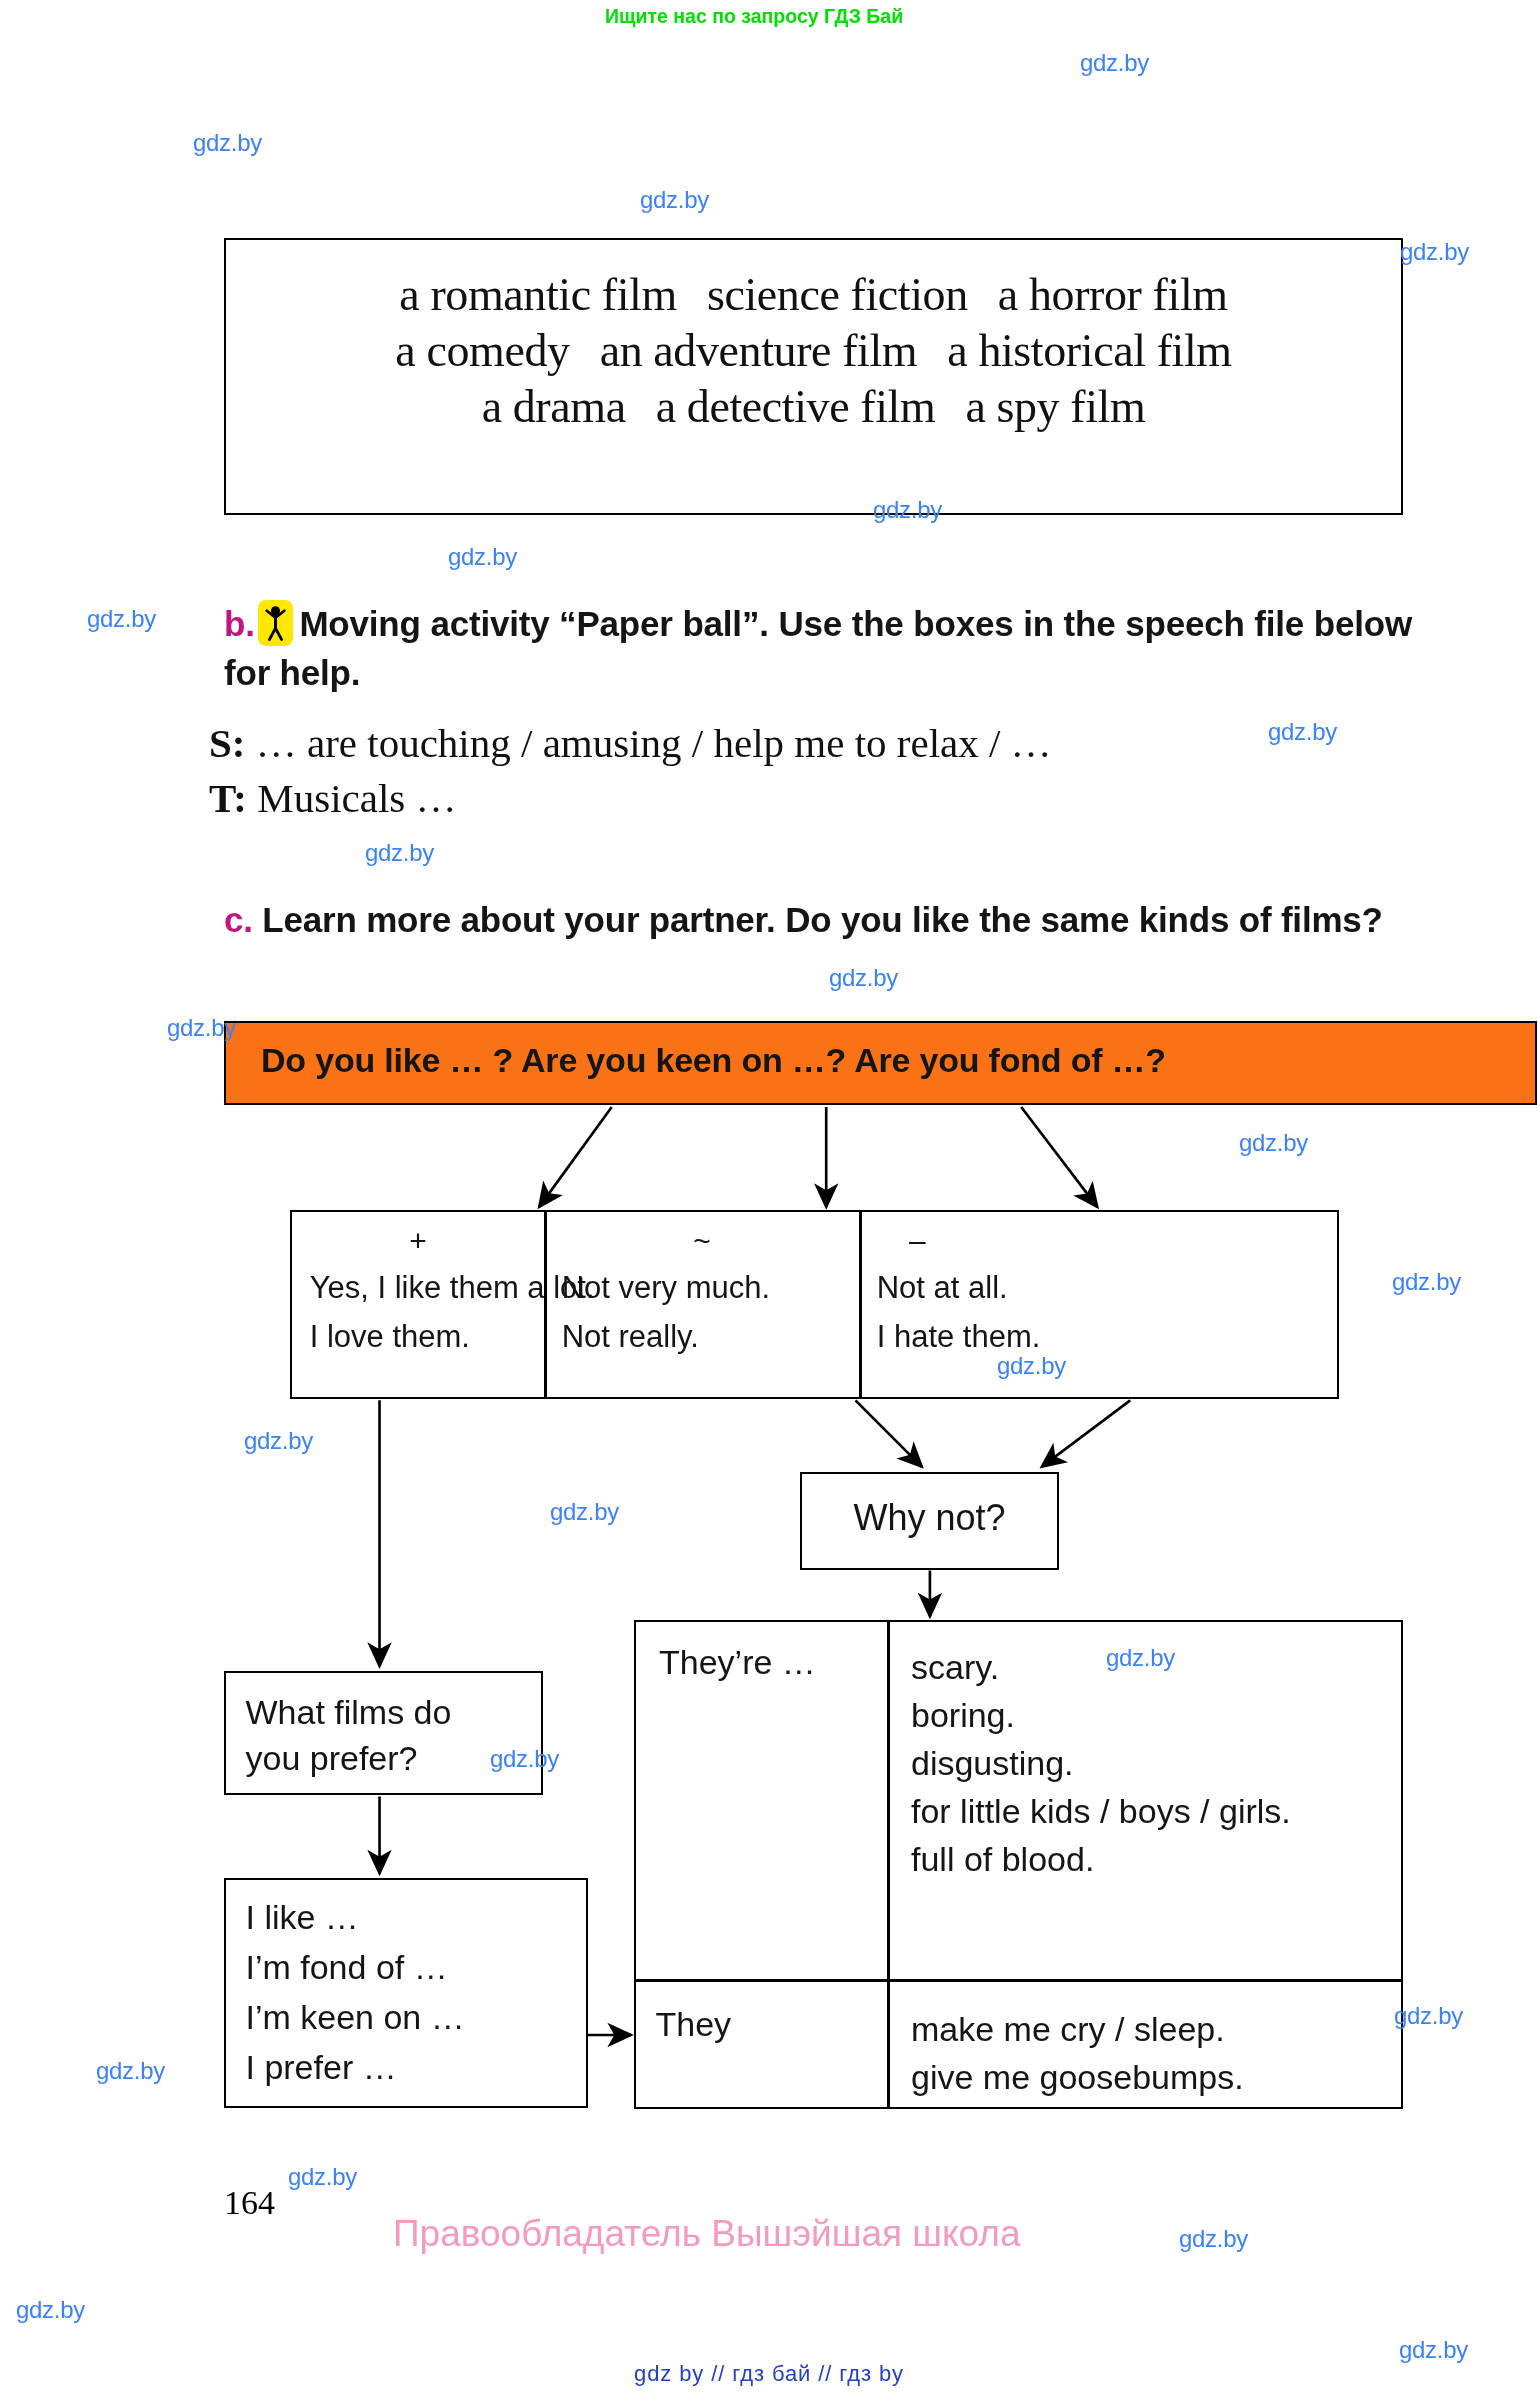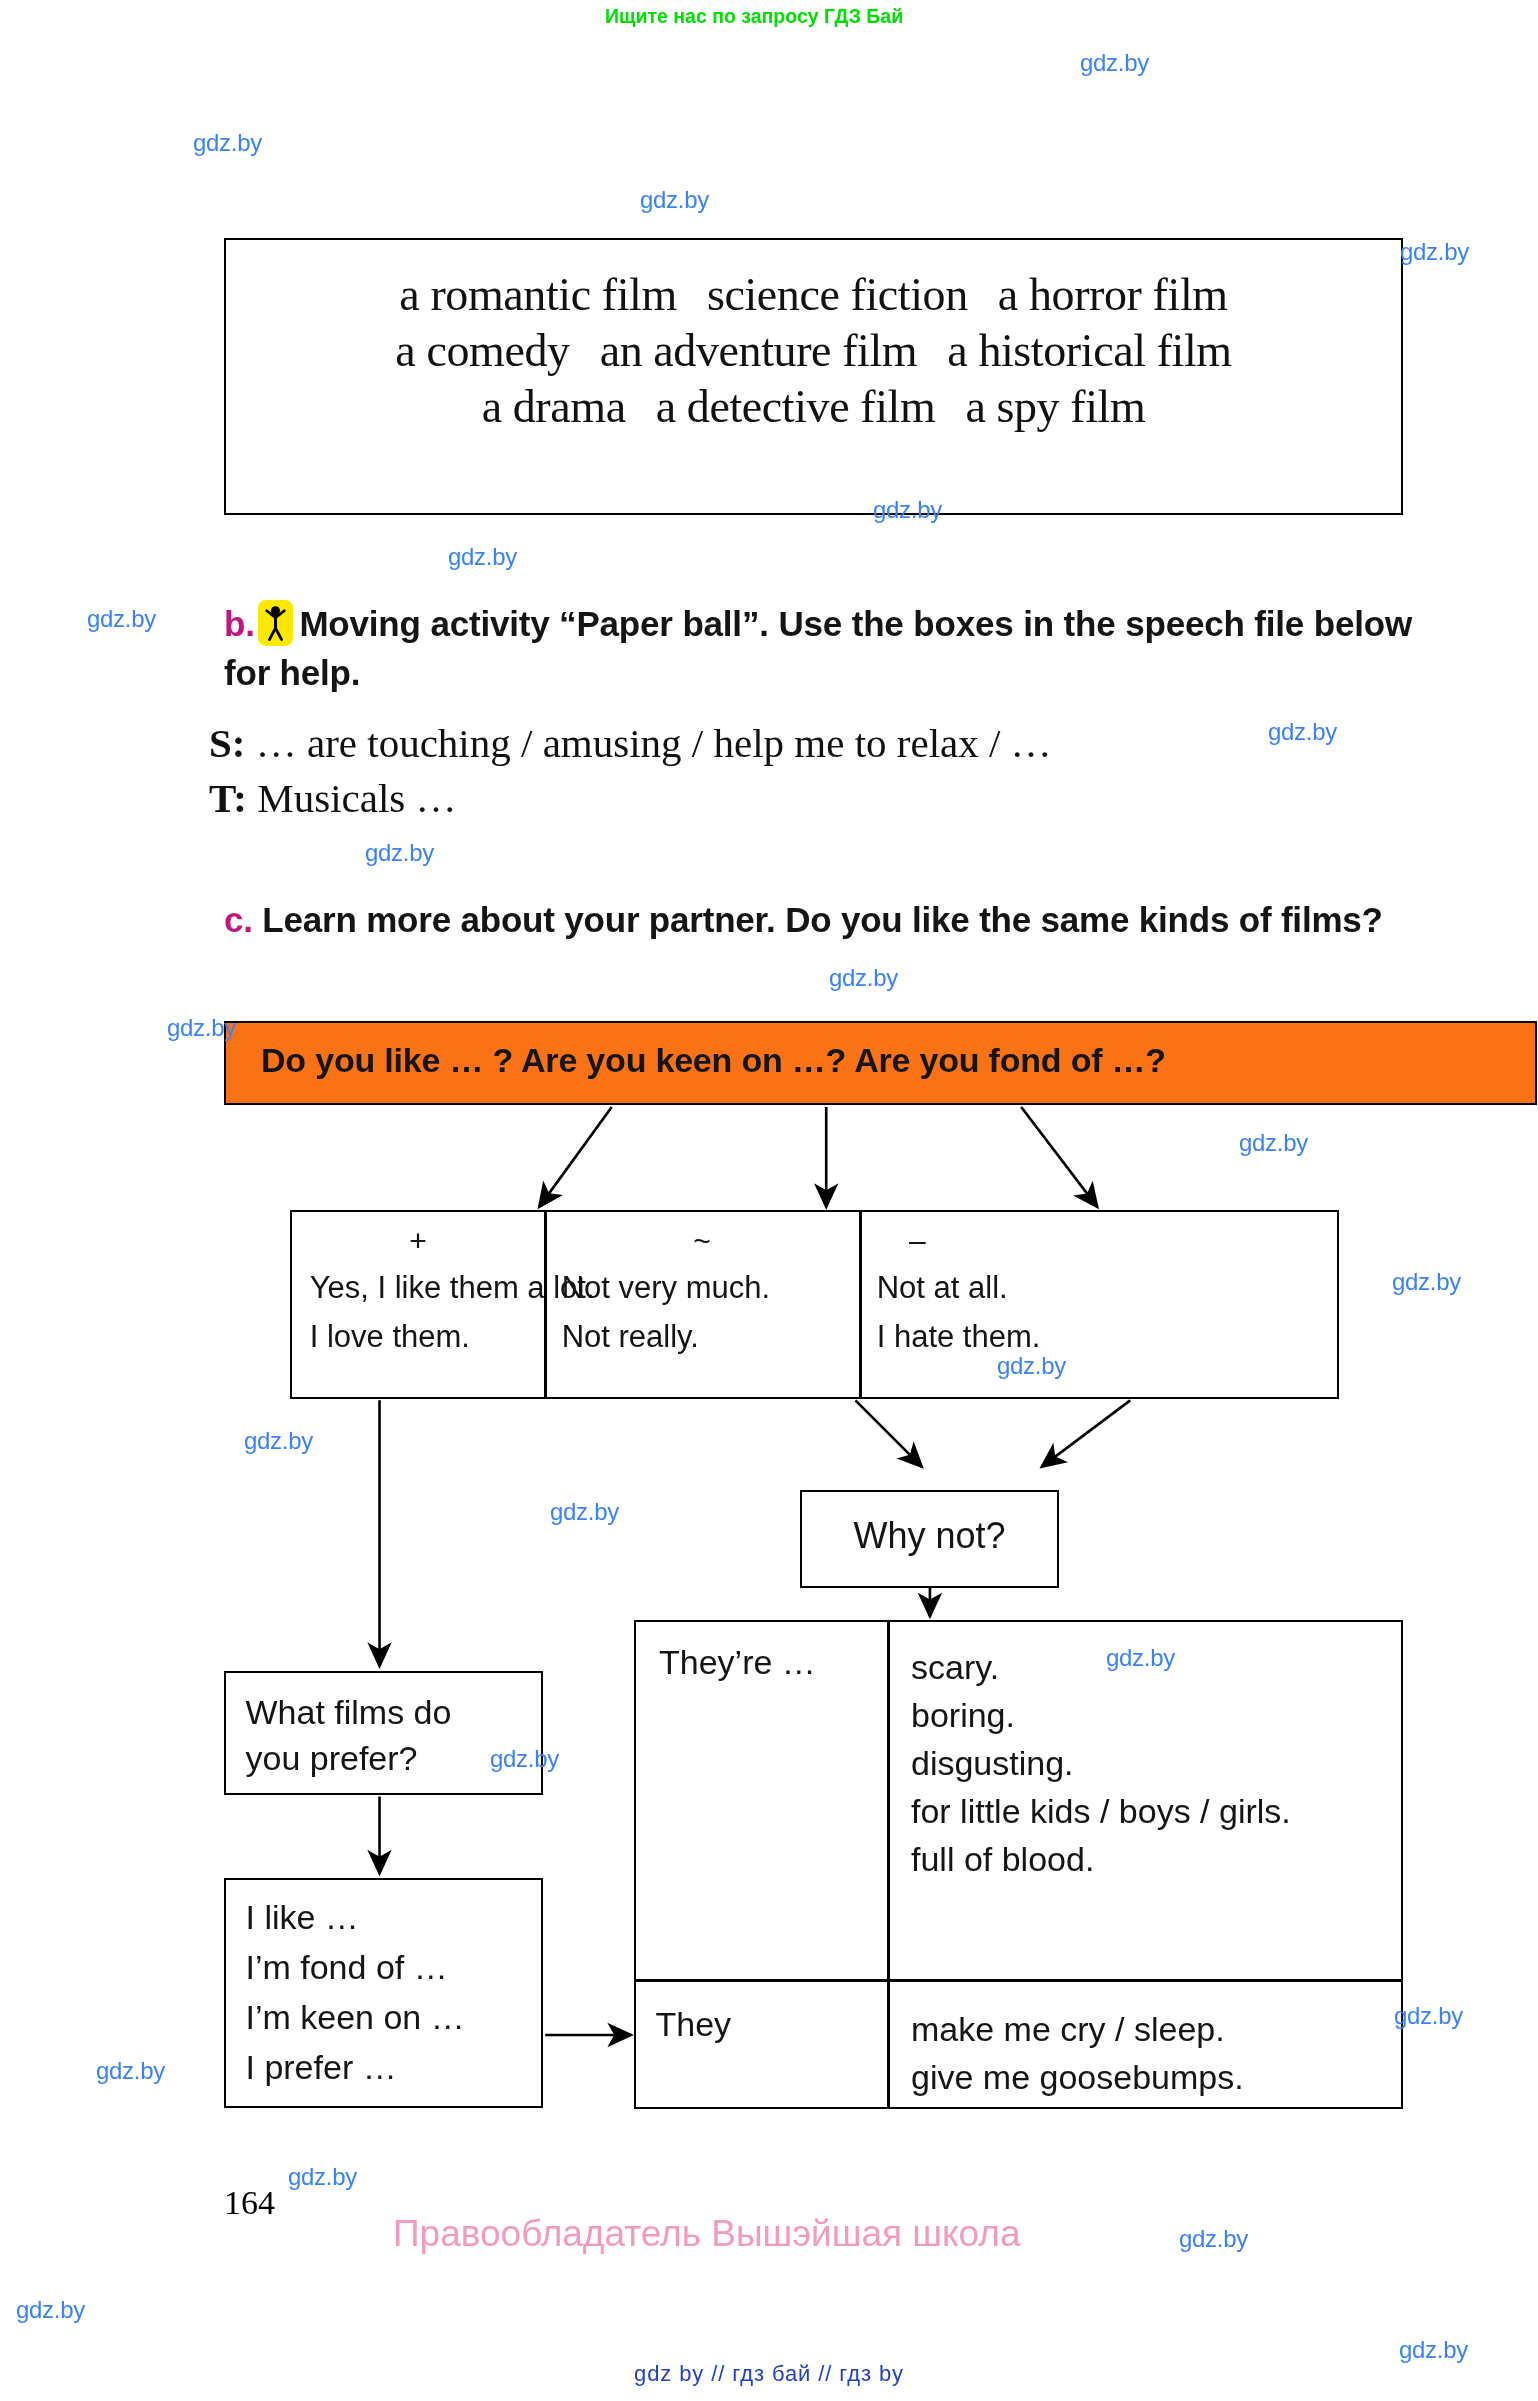--- a/index.html
+++ b/index.html
@@ -208,7 +208,6 @@
     top: 1472px;
     width: 259px;
     height: 98px;
-    margin-top: 18px;
   }
   .why-text {
     position: absolute;

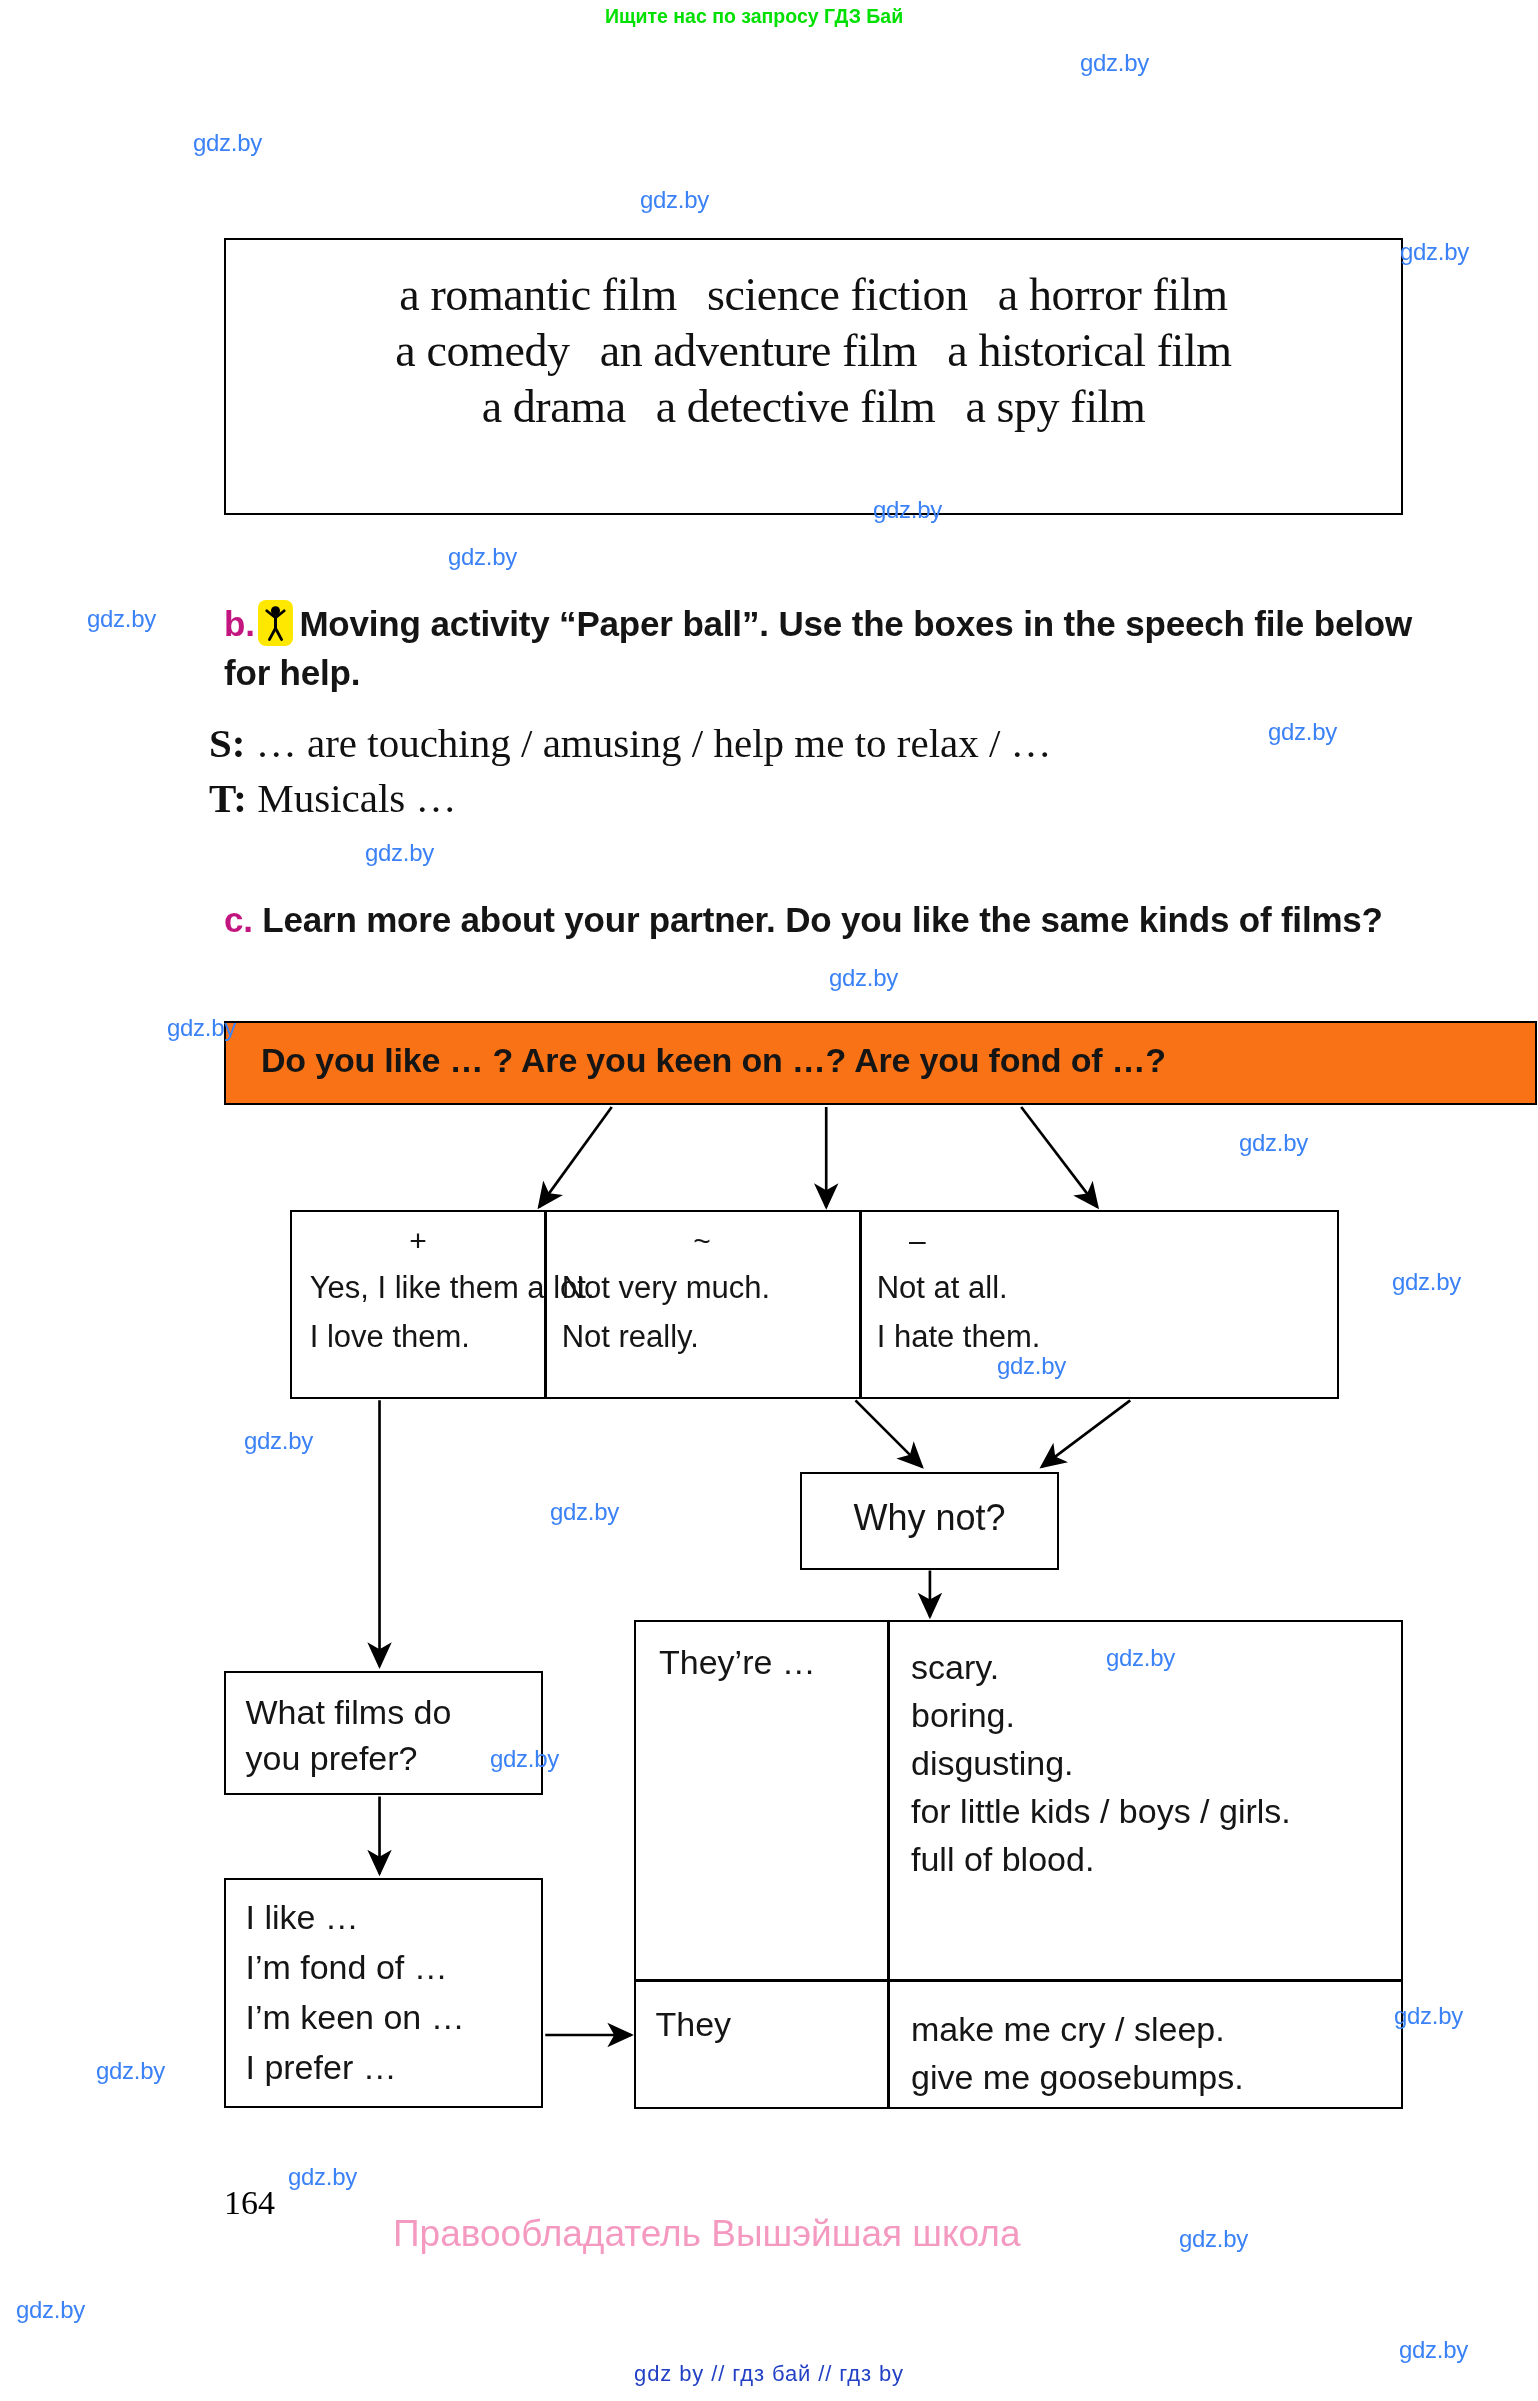--- a/index.html
+++ b/index.html
@@ -236,7 +236,7 @@
   .ilike-box {
     left: 224px;
     top: 1878px;
-    width: 319px;
+    width: 364px;
     height: 230px;
   }
   .ilike-text {

